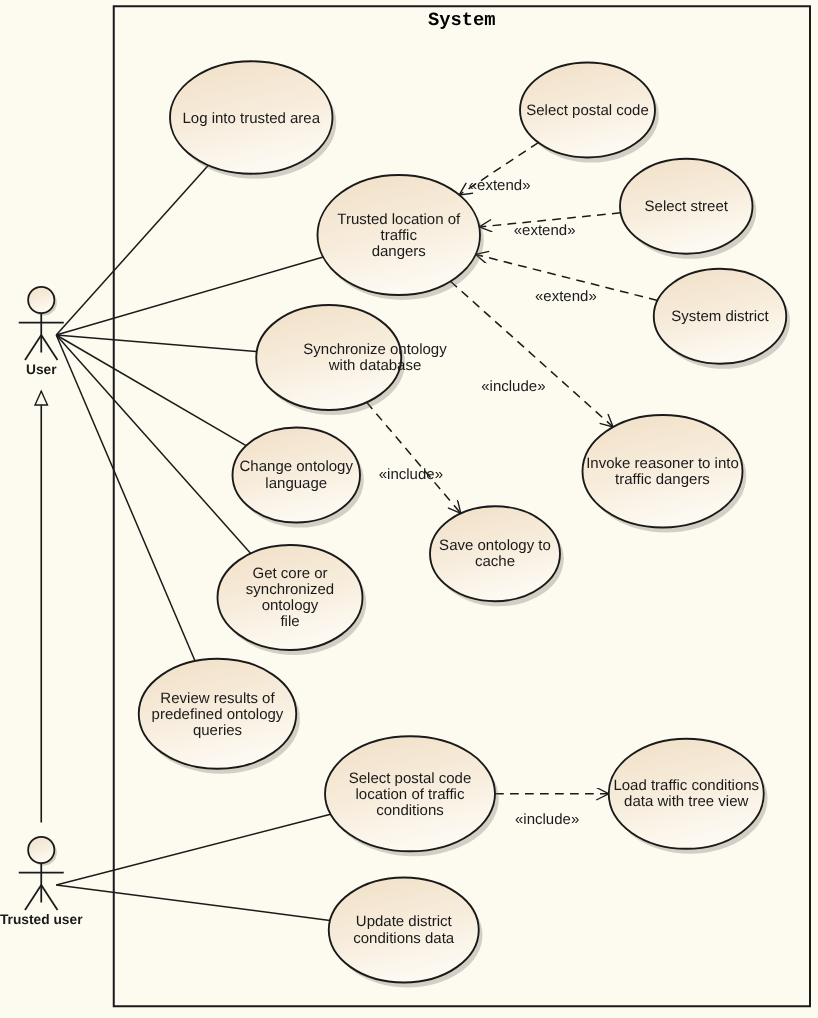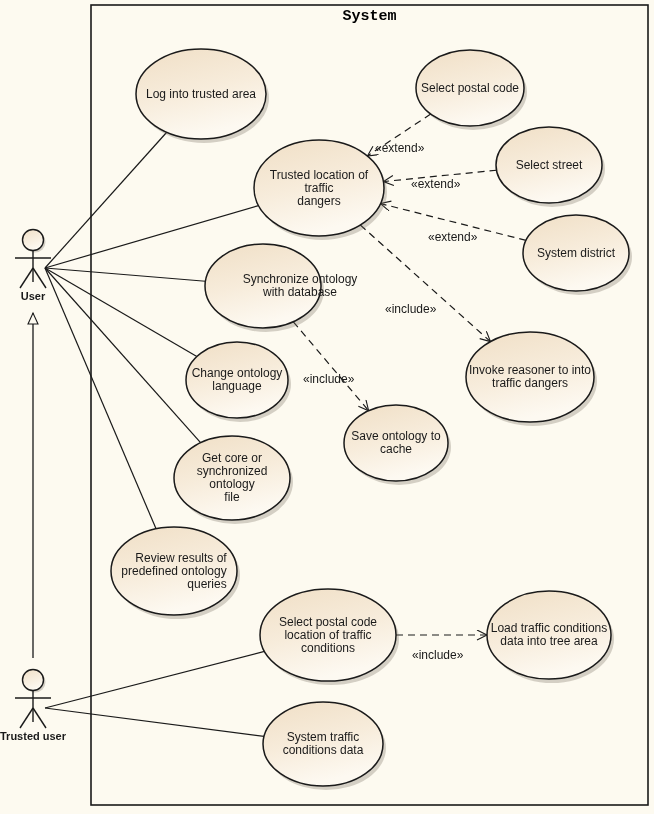--- a/index.html
+++ b/index.html
@@ -167,7 +167,7 @@
       <div class="uc-label" style="left: 174px; top: 436px; width: 116px; height: 84px;">Get core or
 synchronized ontology
 file</div>
-      <div class="uc-label" style="left: 111px; top: 527px; width: 126px; height: 88px; text-align: right;">Review results of
+      <div class="uc-label" style="left: 111px; top: 527px; width: 126px; height: 88px;">Review results of
 predefined ontology
 queries</div>
       <div class="uc-label" style="left: 344px; top: 405px; width: 104px; height: 76px;">Save ontology to

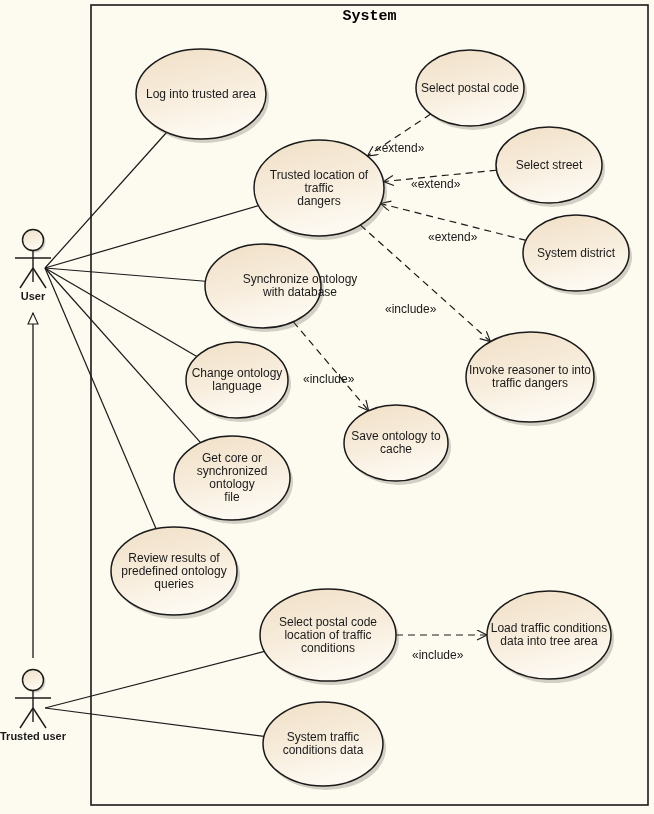--- a/index.html
+++ b/index.html
@@ -178,7 +178,7 @@
 location of traffic
 conditions</div>
       <div class="uc-label" style="left: 487px; top: 591px; width: 124px; height: 88px;">Load traffic conditions
-data into tree area</div>
+data with tree view</div>
       <div class="uc-label" style="left: 263px; top: 702px; width: 120px; height: 84px;">System traffic
 conditions data</div>
       <div class="stereo-label" style="left: 375px; top: 141px;">«extend»</div>

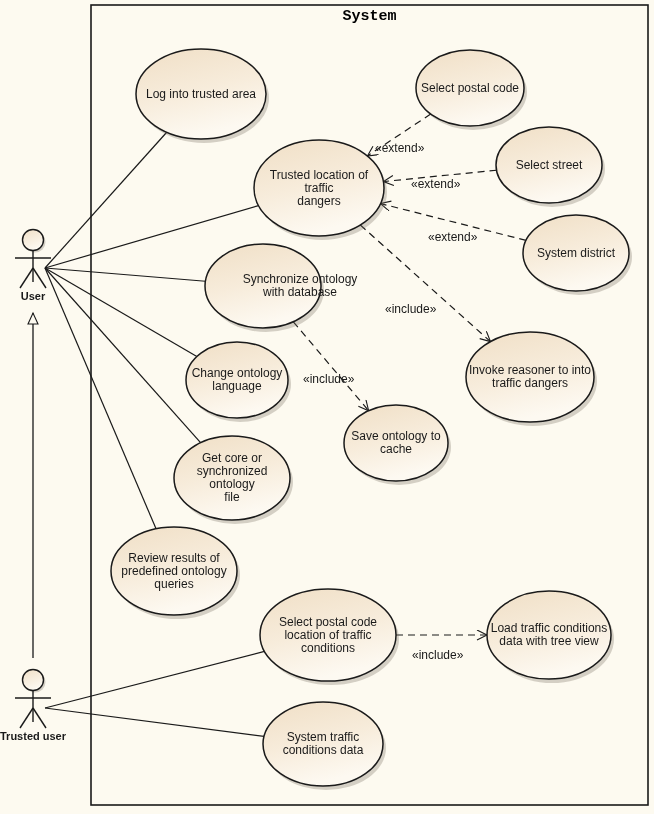--- a/index.html
+++ b/index.html
@@ -179,7 +179,7 @@
 conditions</div>
       <div class="uc-label" style="left: 487px; top: 591px; width: 124px; height: 88px;">Load traffic conditions
 data with tree view</div>
-      <div class="uc-label" style="left: 263px; top: 702px; width: 120px; height: 84px;">System traffic
+      <div class="uc-label" style="left: 263px; top: 702px; width: 120px; height: 84px;">Update district
 conditions data</div>
       <div class="stereo-label" style="left: 375px; top: 141px;">«extend»</div>
       <div class="stereo-label" style="left: 411px; top: 177px;">«extend»</div>

